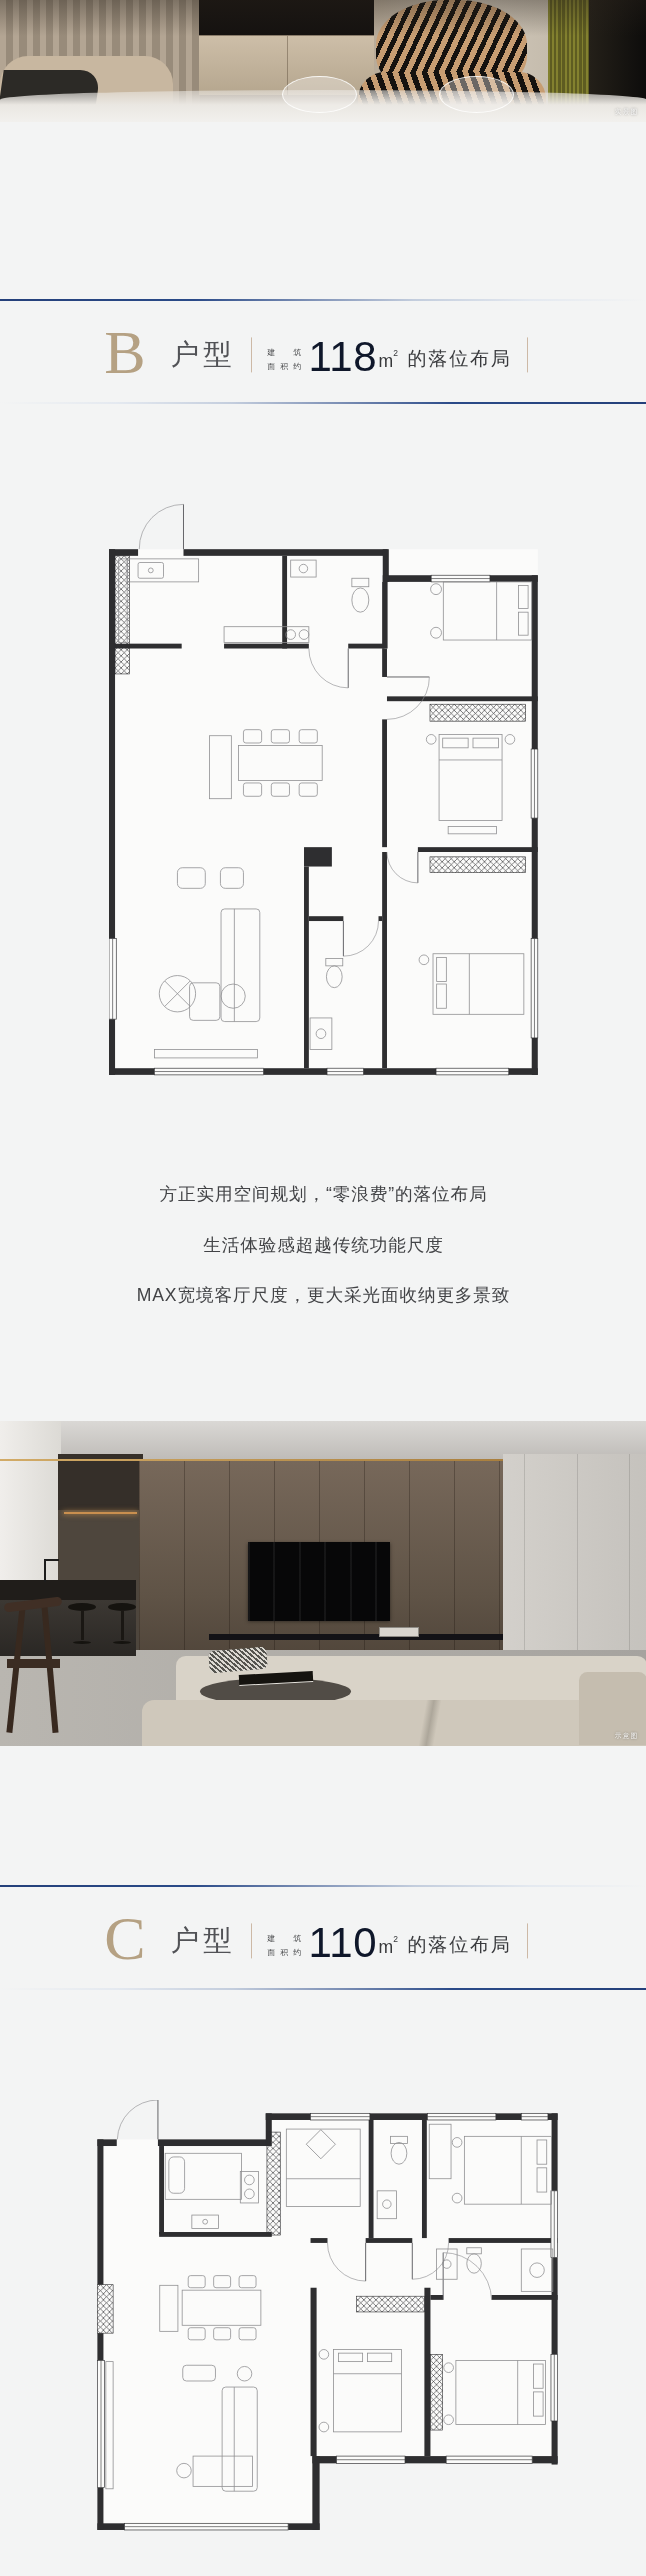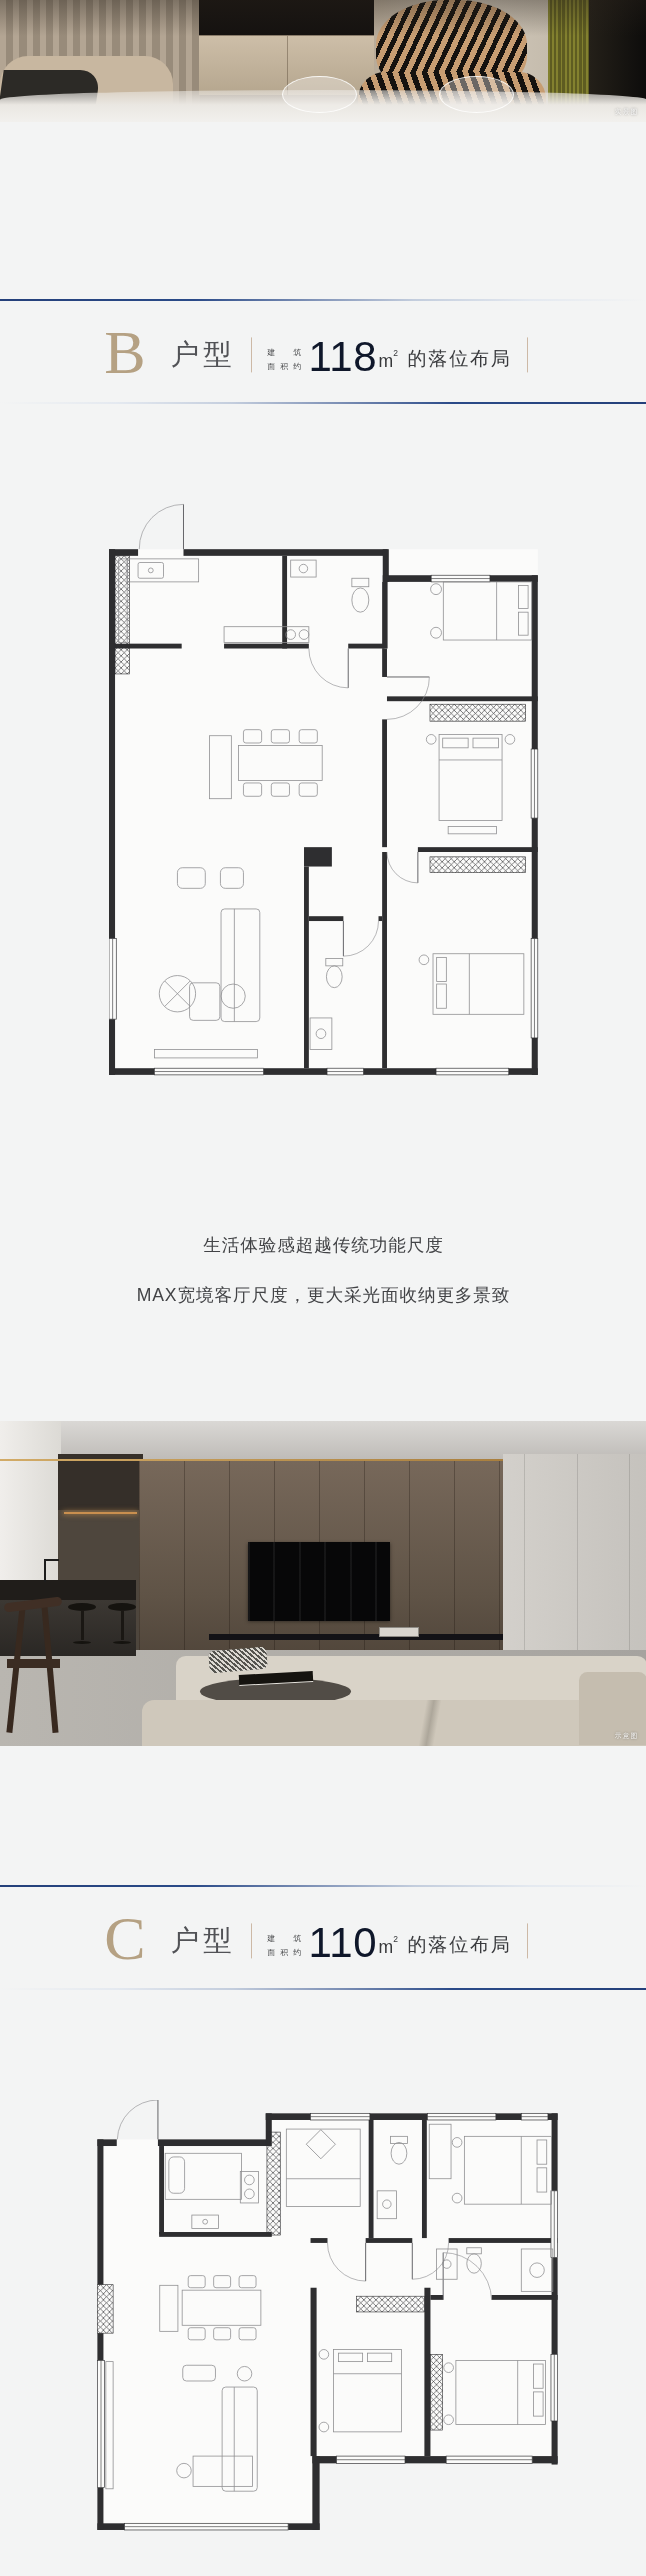--- a/index.html
+++ b/index.html
@@ -307,6 +307,7 @@
   </svg>
   </div>
 
+  <div class="feature-line" style="top:1182px">方正实用空间规划，“零浪费”的落位布局</div>
   <div class="feature-line" style="top:1233px">生活体验感超越传统功能尺度</div>
   <div class="feature-line" style="top:1283px">MAX宽境客厅尺度，更大采光面收纳更多景致</div>
 

